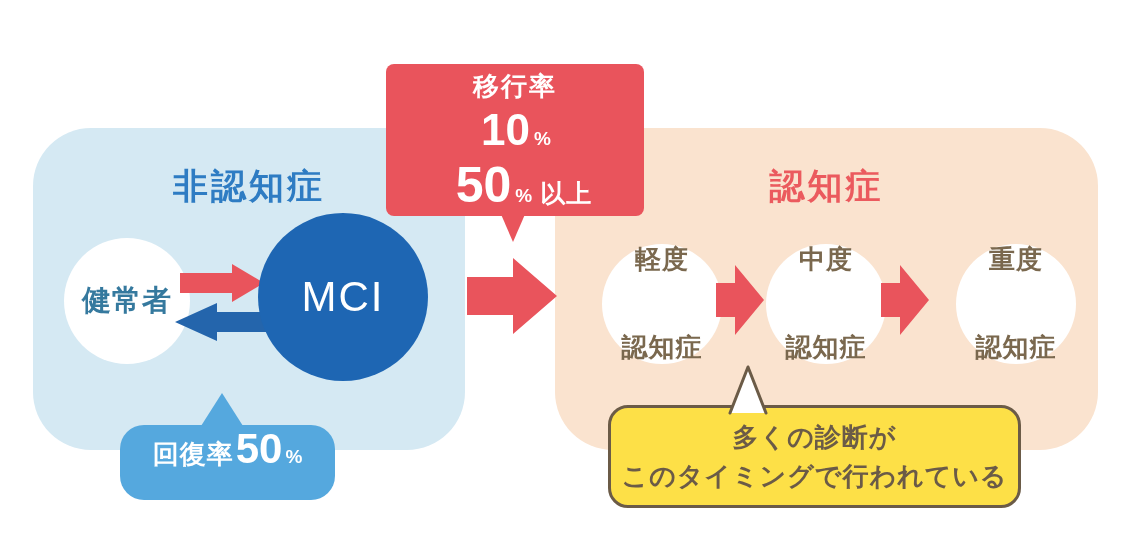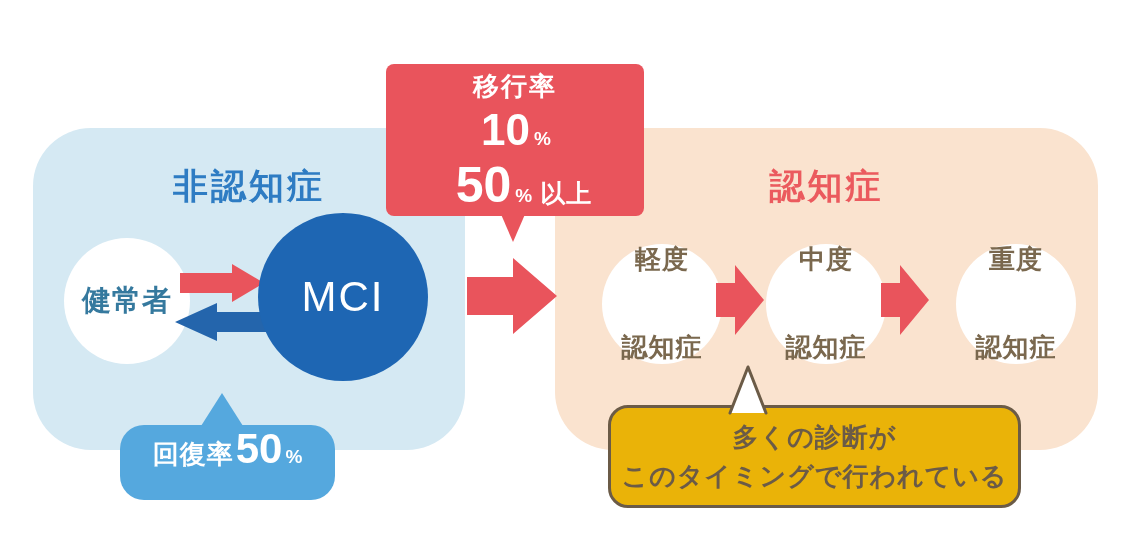--- a/index.html
+++ b/index.html
@@ -141,7 +141,7 @@
   }
   .diagnosis-bubble {
     left: 608px; top: 405px; width: 413px; height: 103px;
-    background: #eab308;
+    background: #fde047;
     border: 3px solid var(--note-brown);
     border-radius: 20px;
     color: var(--note-brown);

